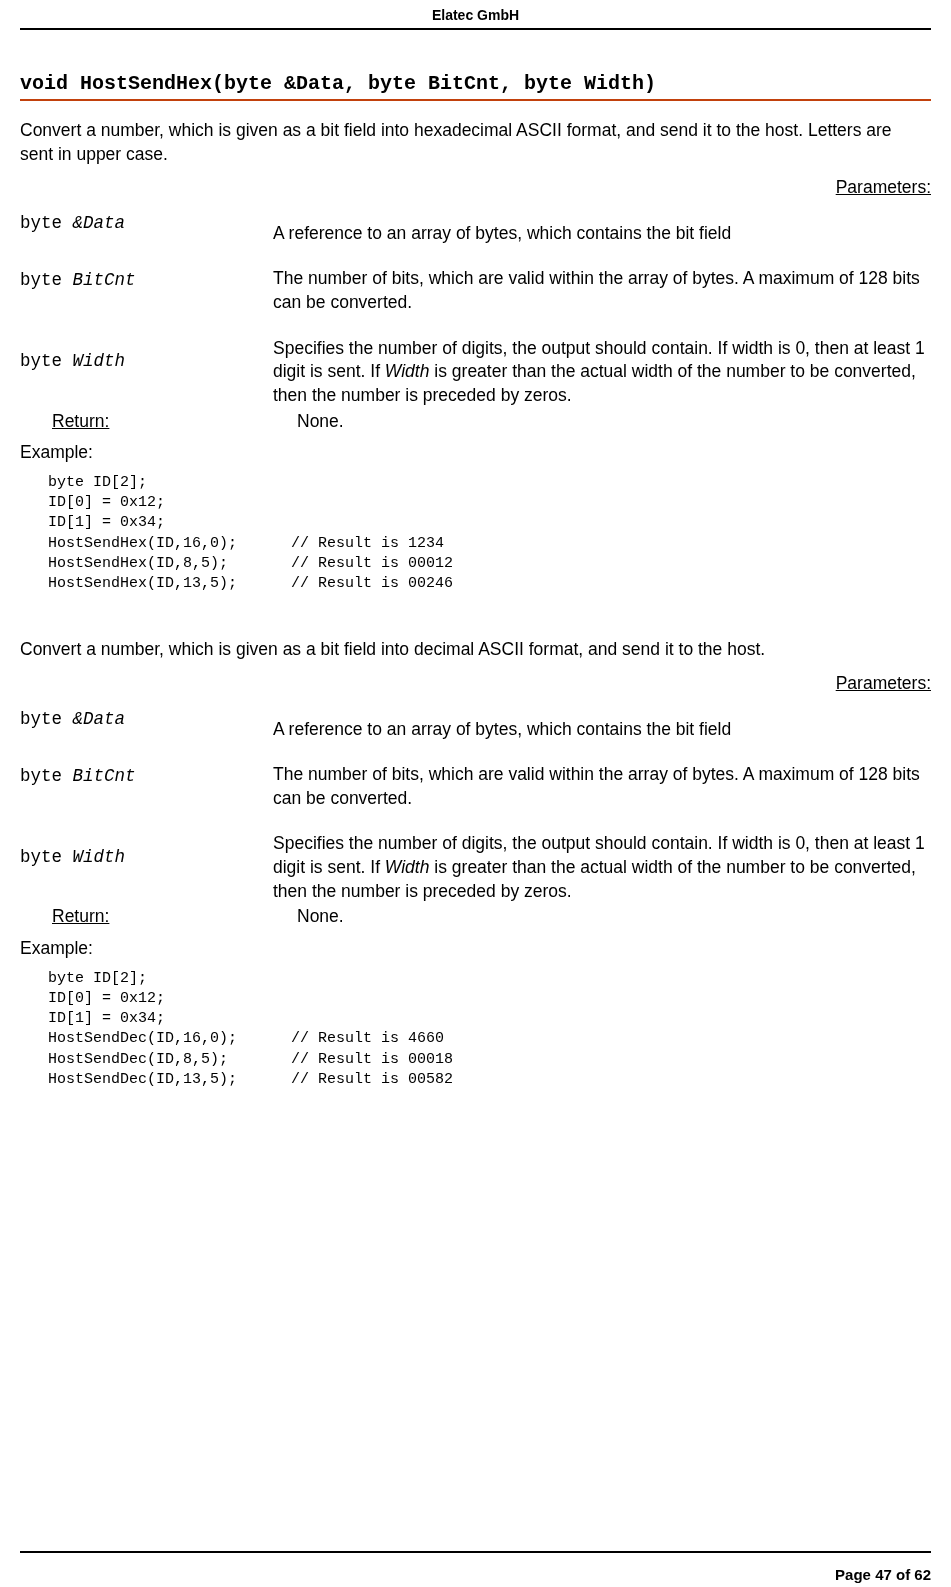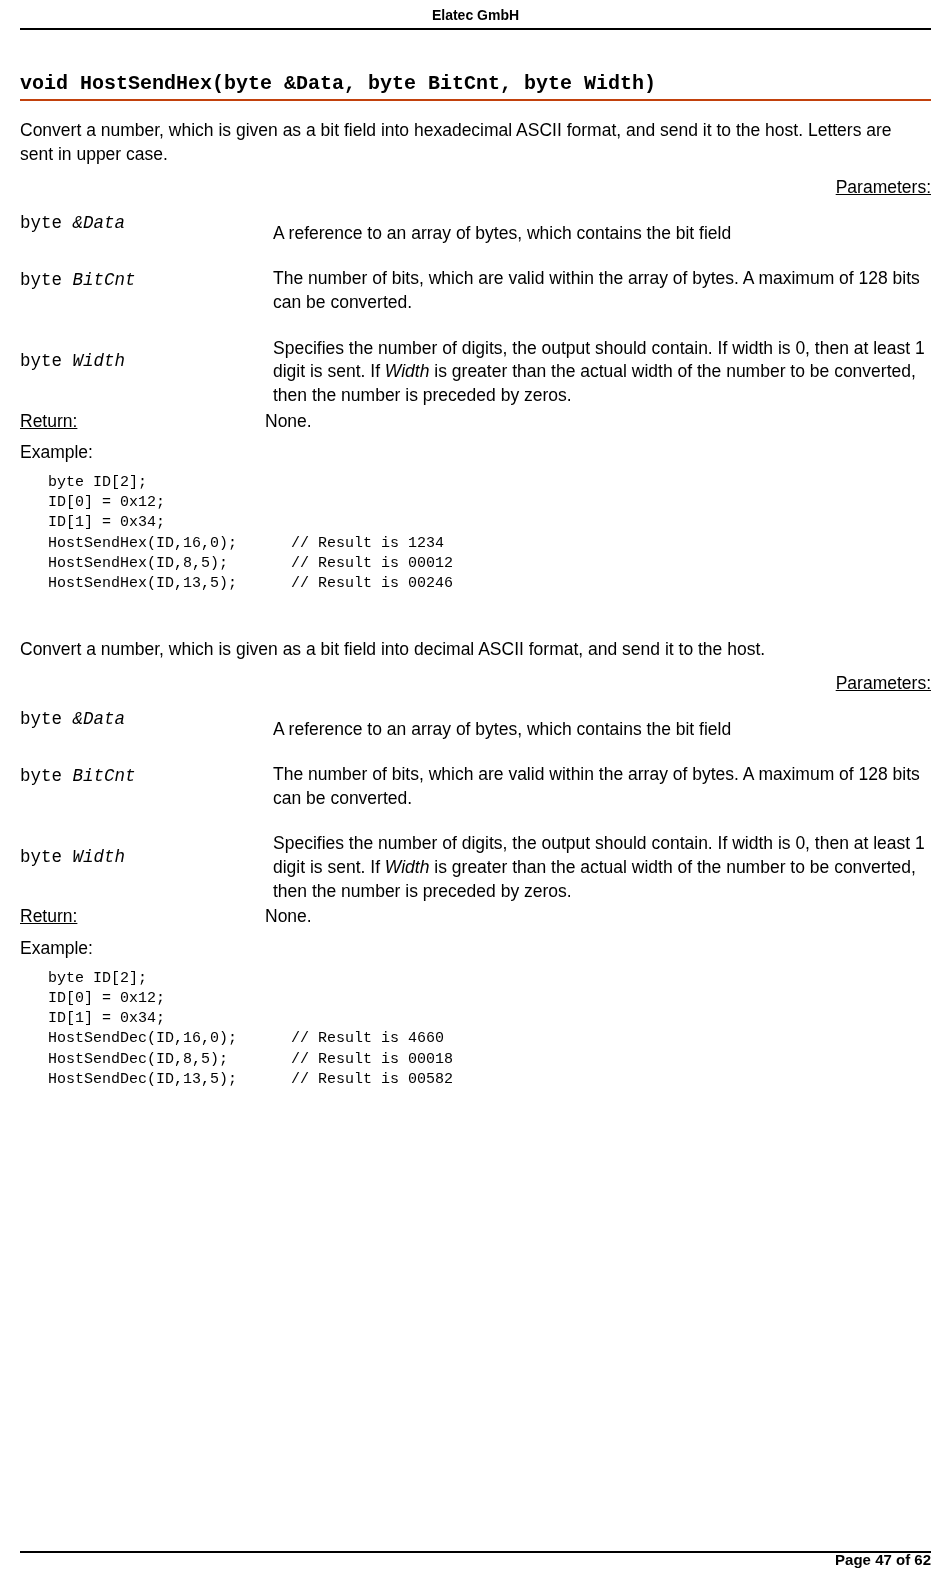--- a/index.html
+++ b/index.html
@@ -84,6 +84,7 @@
     width: 245px;
     flex: 0 0 245px;
     text-decoration: underline;
+    margin-left: 32px;
   }
   .example-label {
     margin: 8px 0 8px 0;

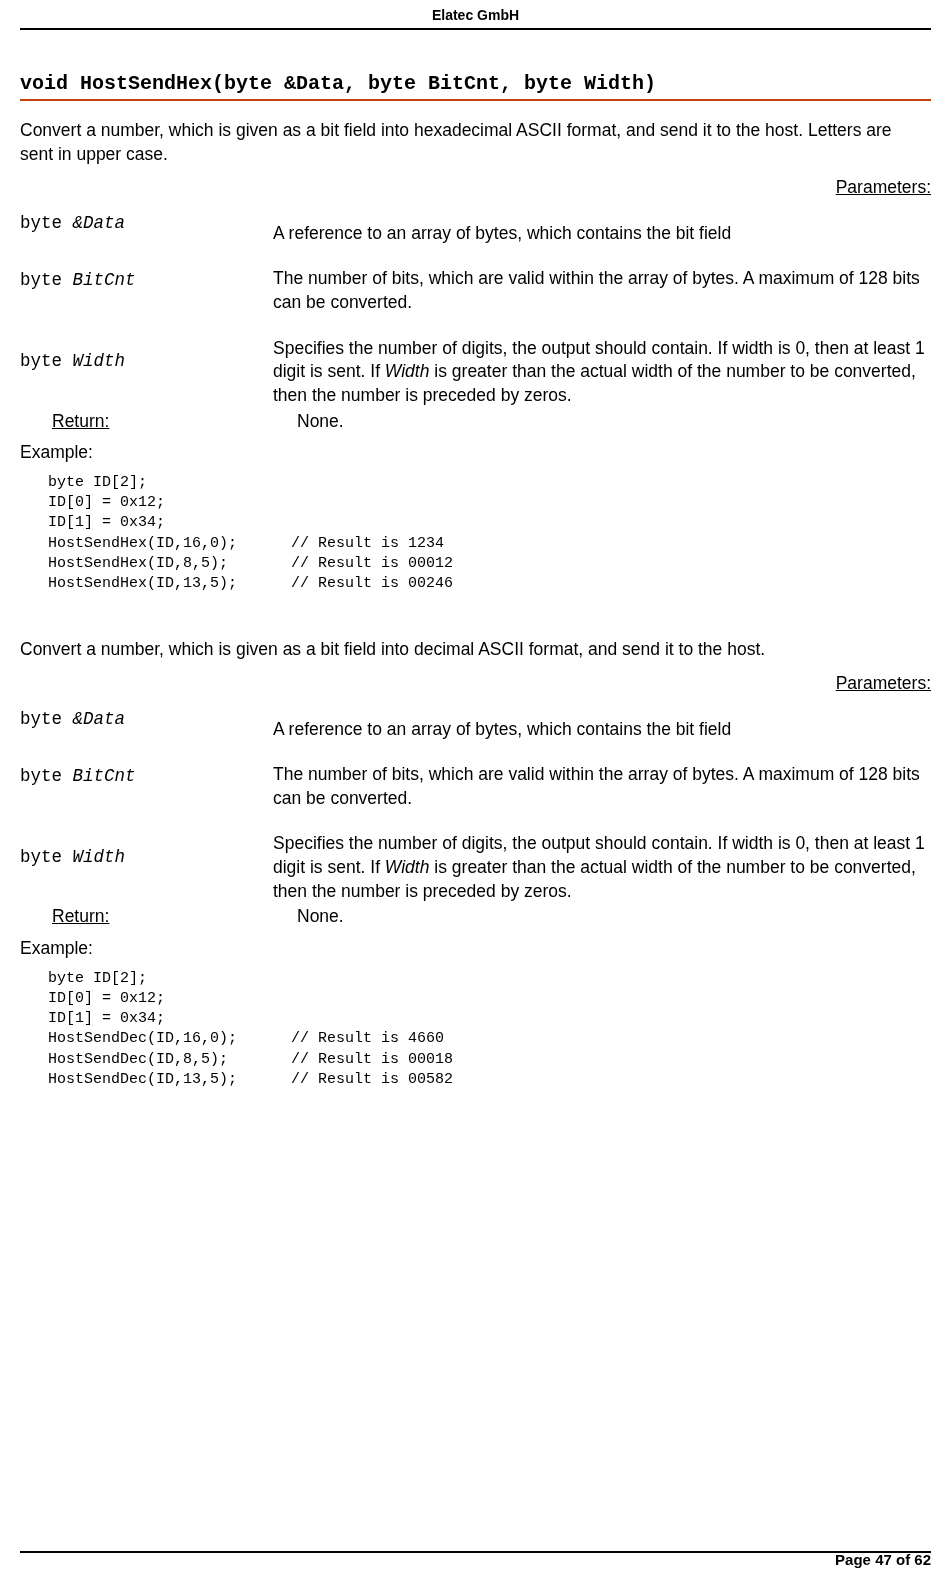--- a/index.html
+++ b/index.html
@@ -35,7 +35,7 @@
   .footer-text {
     position: absolute;
     right: 20px;
-    bottom: 17px;
+    bottom: 2px;
     font-weight: bold;
     font-size: 15px;
   }

